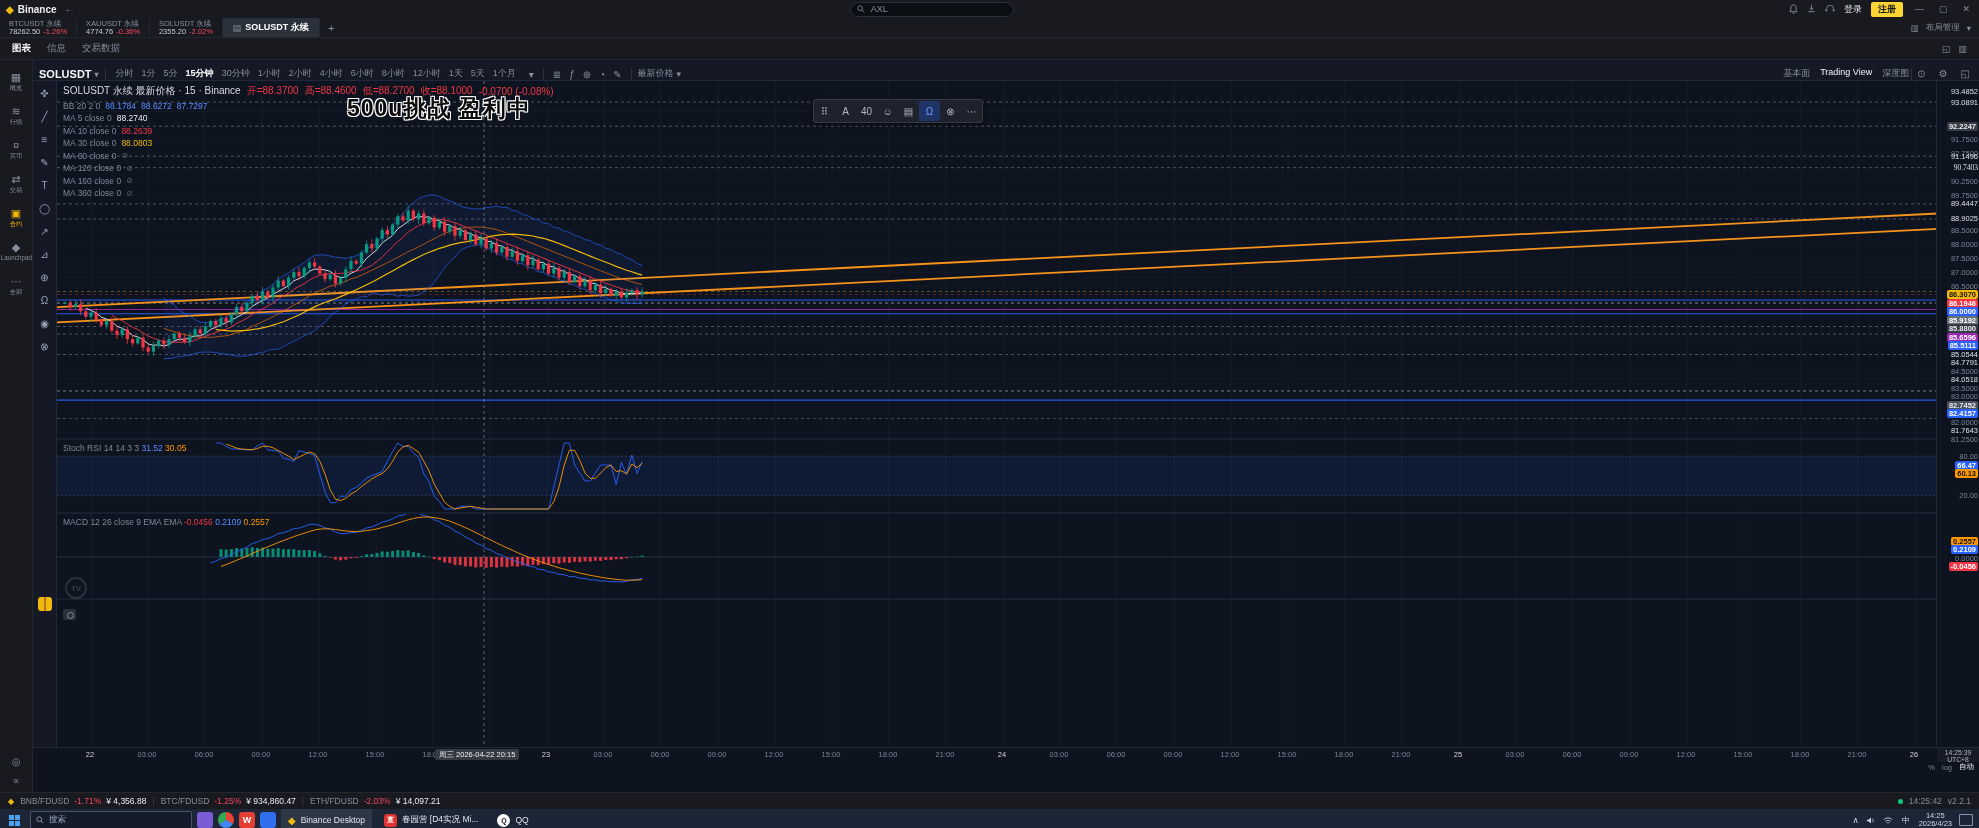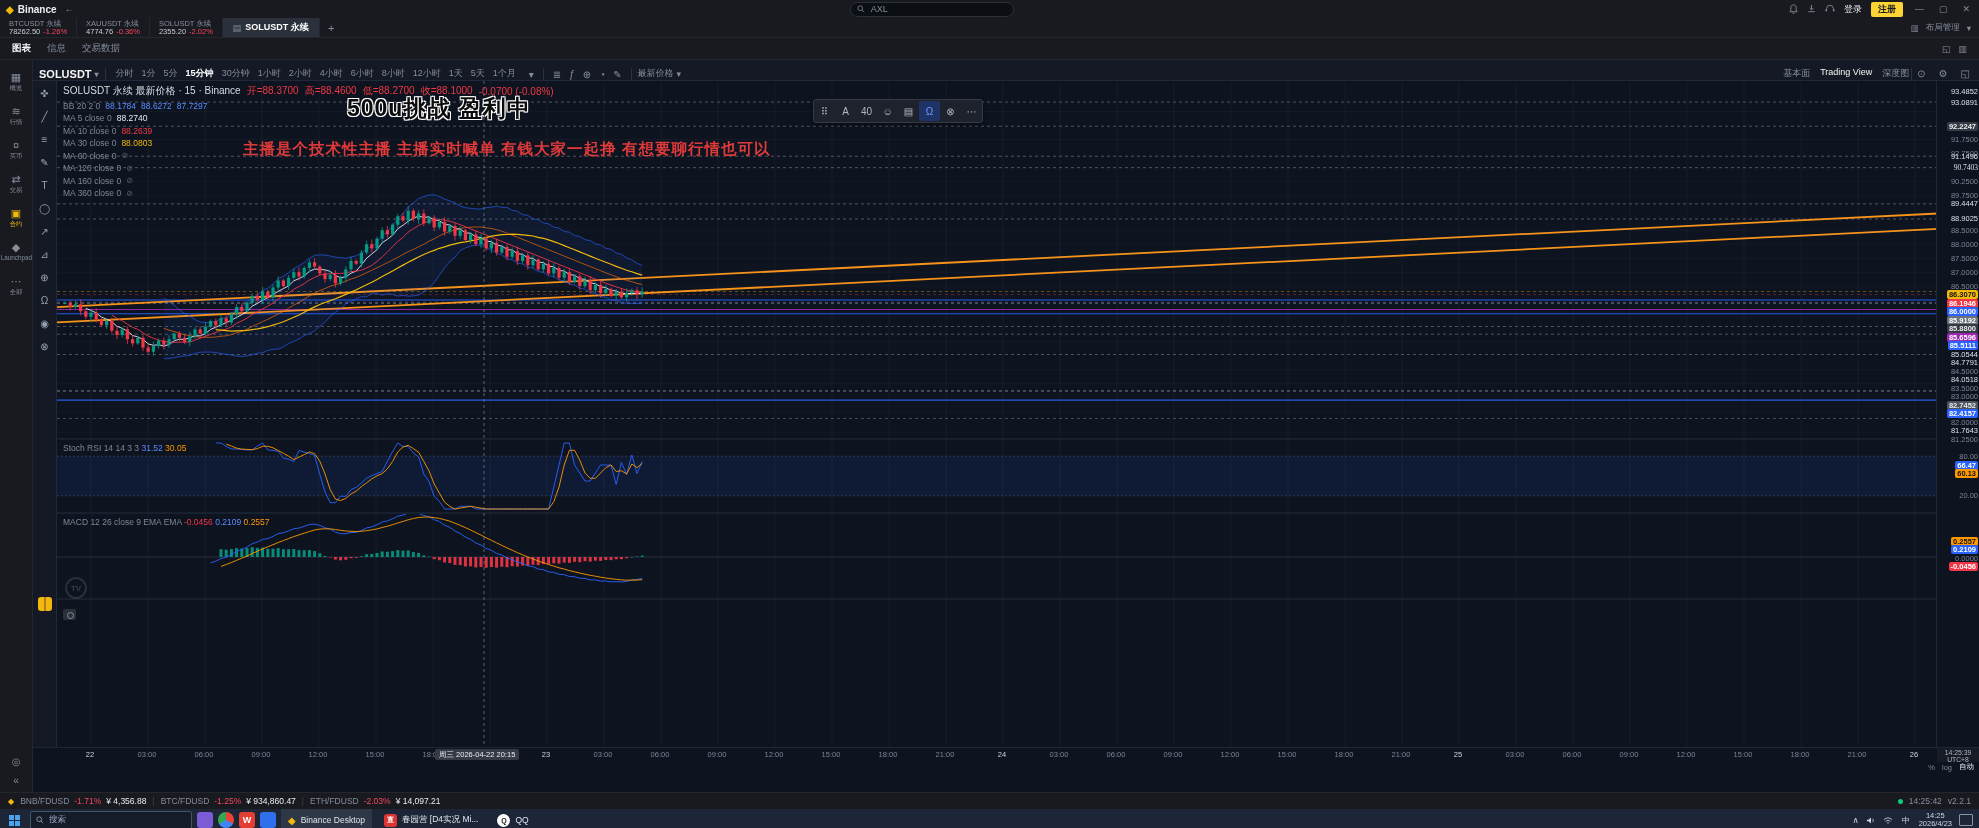--- a/index.html
+++ b/index.html
@@ -765,7 +765,6 @@
           </div>
 
           <div class="big-title">500u挑战  盈利中</div>
-          <div class="promo">主播是个技术性主播 主播实时喊单 有钱大家一起挣 有想要聊行情也可以</div>
 
           <div class="floatbar" id="float-toolbar">
               <div class="fitem">⠿</div>

